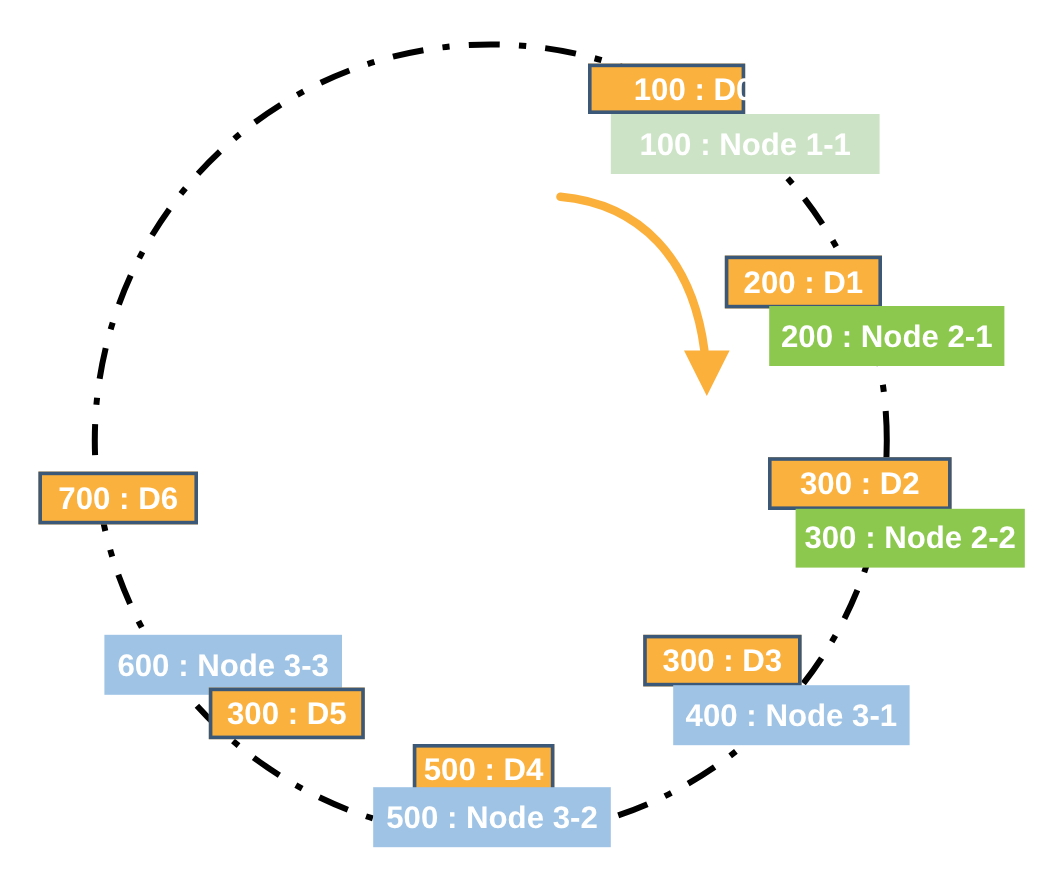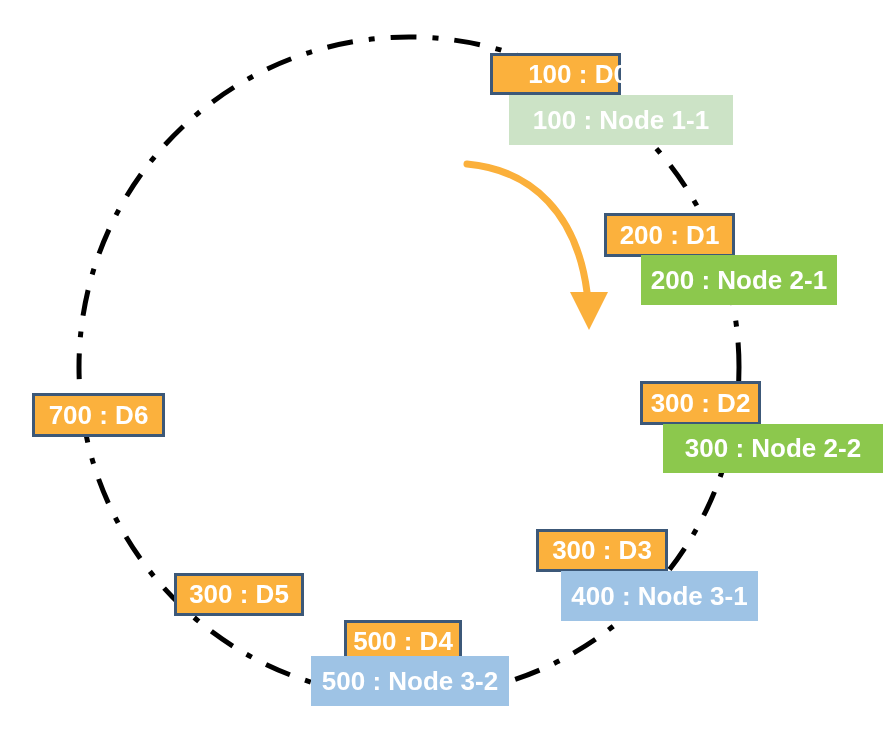--- a/index.html
+++ b/index.html
@@ -73,7 +73,7 @@
   .pos-n11    { left: 509px; top: 95px;  width: 224px; height: 50px; }
   .pos-d1     { left: 604px; top: 213px; width: 131px; height: 44px; }
   .pos-n21    { left: 641px; top: 255px; width: 196px; height: 50px; }
-  .pos-d2     { left: 640px; top: 381px; width: 121px; height: 44px; }
+  .pos-d2     { left: 640px; top: 381px; width: 153px; height: 44px; }
   .pos-n22    { left: 663px; top: 424px; width: 220px; height: 49px; text-align: right; }
   .pos-d3     { left: 536px; top: 529px; width: 132px; height: 43px; }
   .pos-n31    { left: 561px; top: 571px; width: 197px; height: 50px; }

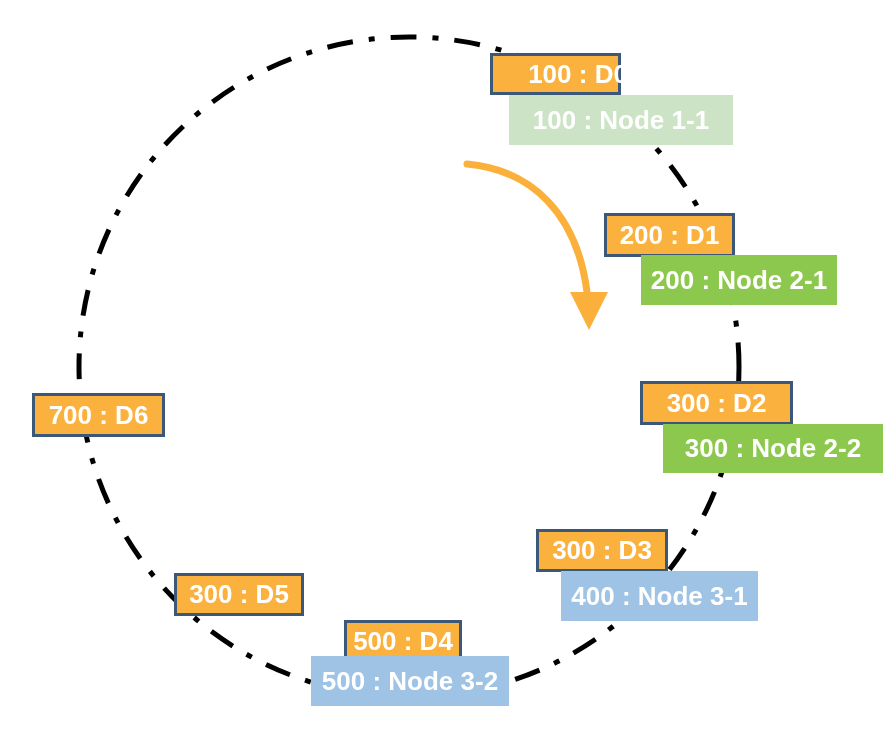--- a/index.html
+++ b/index.html
@@ -74,7 +74,7 @@
   .pos-d1     { left: 604px; top: 213px; width: 131px; height: 44px; }
   .pos-n21    { left: 641px; top: 255px; width: 196px; height: 50px; }
   .pos-d2     { left: 640px; top: 381px; width: 153px; height: 44px; }
-  .pos-n22    { left: 663px; top: 424px; width: 220px; height: 49px; text-align: right; }
+  .pos-n22    { left: 663px; top: 424px; width: 191px; height: 49px; text-align: right; }
   .pos-d3     { left: 536px; top: 529px; width: 132px; height: 43px; }
   .pos-n31    { left: 561px; top: 571px; width: 197px; height: 50px; }
   .pos-d4     { left: 344px; top: 620px; width: 118px; height: 43px; }

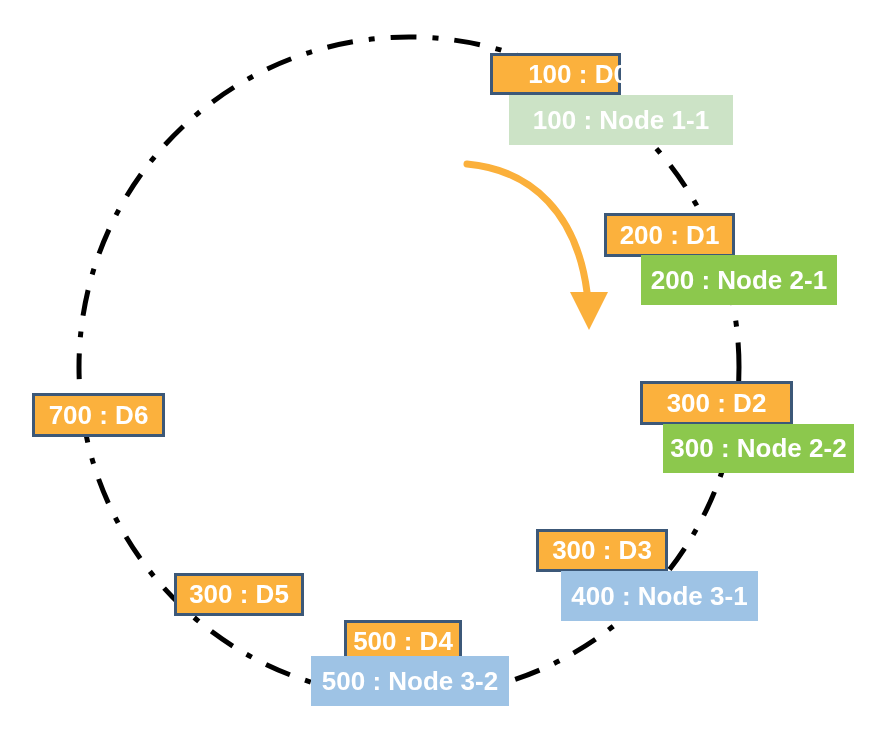--- a/index.html
+++ b/index.html
@@ -111,6 +111,7 @@
   <div class="box data-box pos-d4">500 : D4</div>
   <div class="box node-box blue pos-n32">500 : Node 3-2</div>
 
+  <div class="box node-box blue pos-n33">600 : Node 3-3</div>
   <div class="box data-box pos-d5">300 : D5</div>
 
   <div class="box data-box pos-d6">700 : D6</div>

